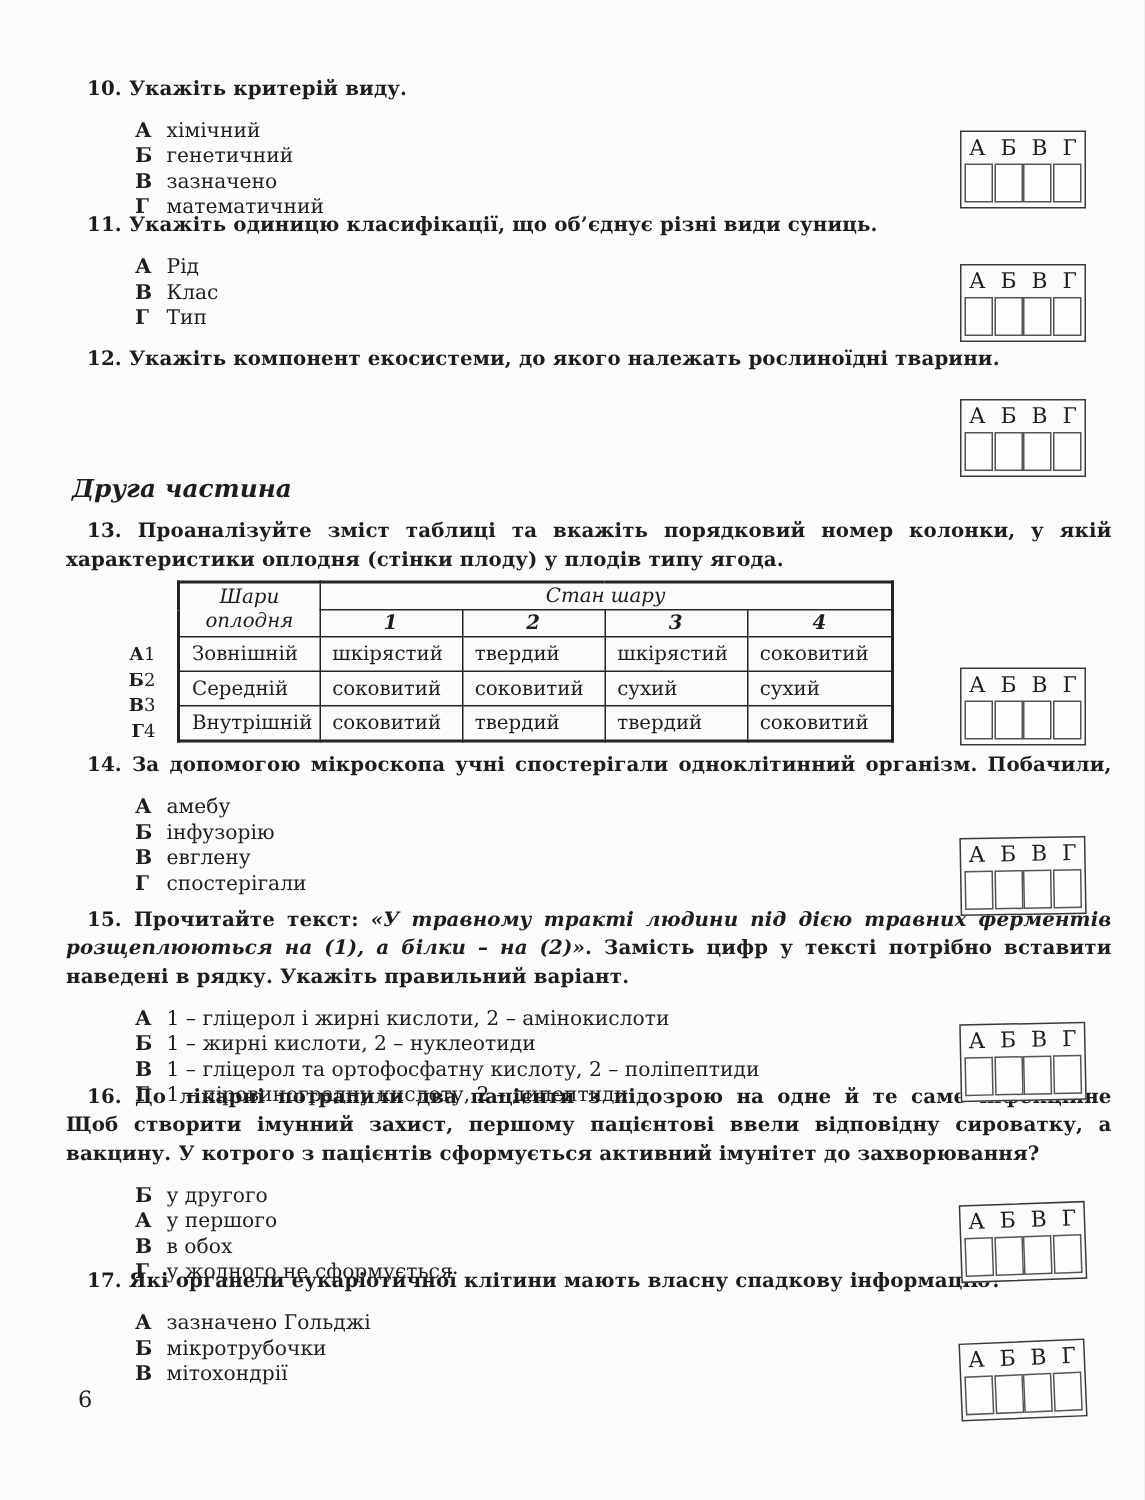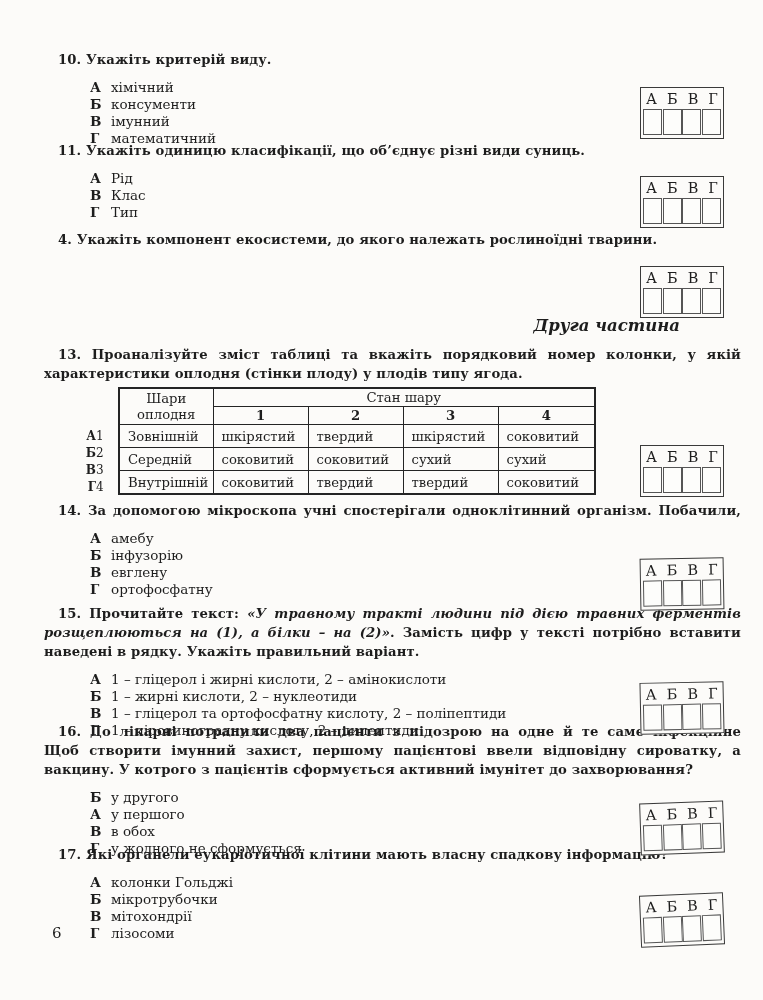--- a/index.html
+++ b/index.html
@@ -66,7 +66,7 @@
     <div class="q-line first">10. Укажіть критерій виду.</div>
     <div class="options">
       <div class="opt"><span class="letter">А</span><span>хімічний</span></div>
-      <div class="opt"><span class="letter">Б</span><span>консументи</span></div>
+      <div class="opt"><span class="letter">Б</span><span>генетичний</span></div>
       <div class="opt"><span class="letter">В</span><span>імунний</span></div>
       <div class="opt"><span class="letter">Г</span><span>математичний</span></div>
     </div>

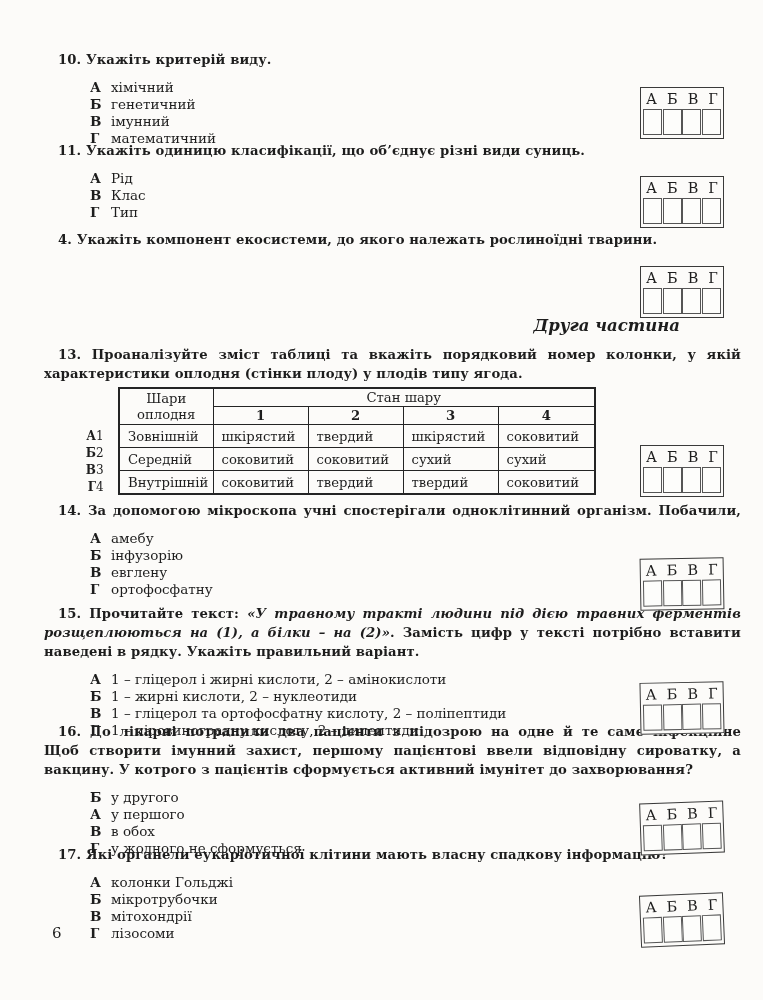--- a/index.html
+++ b/index.html
@@ -67,7 +67,7 @@
     <div class="options">
       <div class="opt"><span class="letter">А</span><span>хімічний</span></div>
       <div class="opt"><span class="letter">Б</span><span>генетичний</span></div>
-      <div class="opt"><span class="letter">В</span><span>імунний</span></div>
+      <div class="opt"><span class="letter">В</span><span>зазначено</span></div>
       <div class="opt"><span class="letter">Г</span><span>математичний</span></div>
     </div>
   </div>

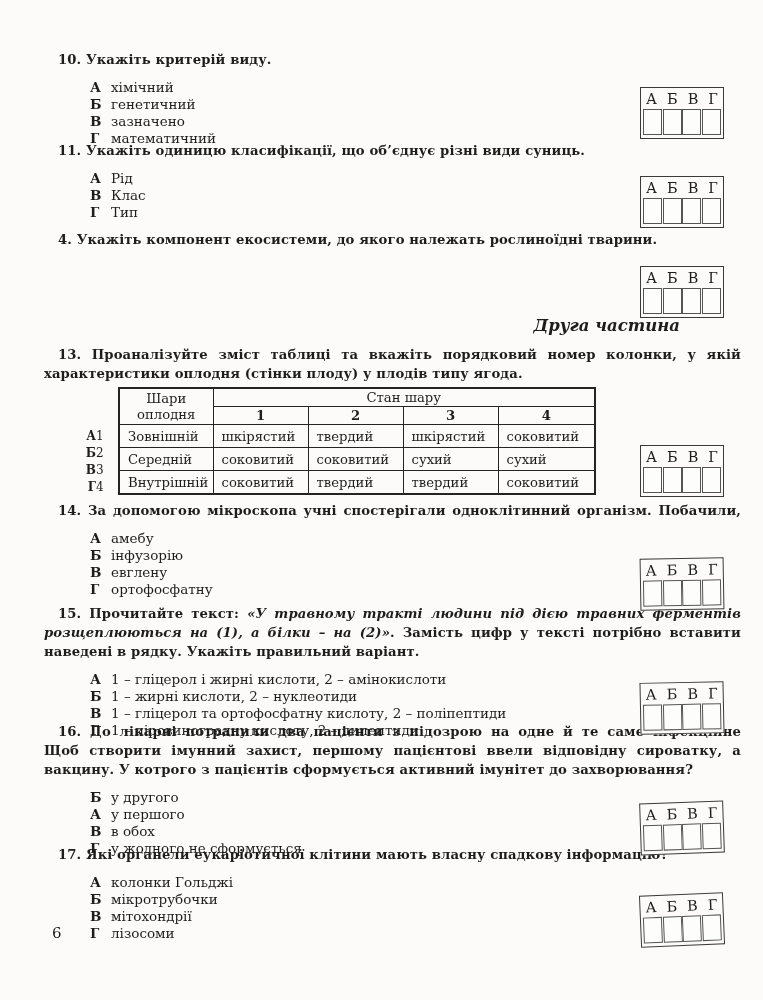--- a/index.html
+++ b/index.html
@@ -82,7 +82,7 @@
   </div>
 
   <div class="question" style="top:230px">
-    <div class="q-line first">4. Укажіть компонент екосистеми, до якого належать рослиноїдні тварини.</div>
+    <div class="q-line first">12. Укажіть компонент екосистеми, до якого належать рослиноїдні тварини.</div>
   </div>
 
   <div class="section-header">Друга частина</div>

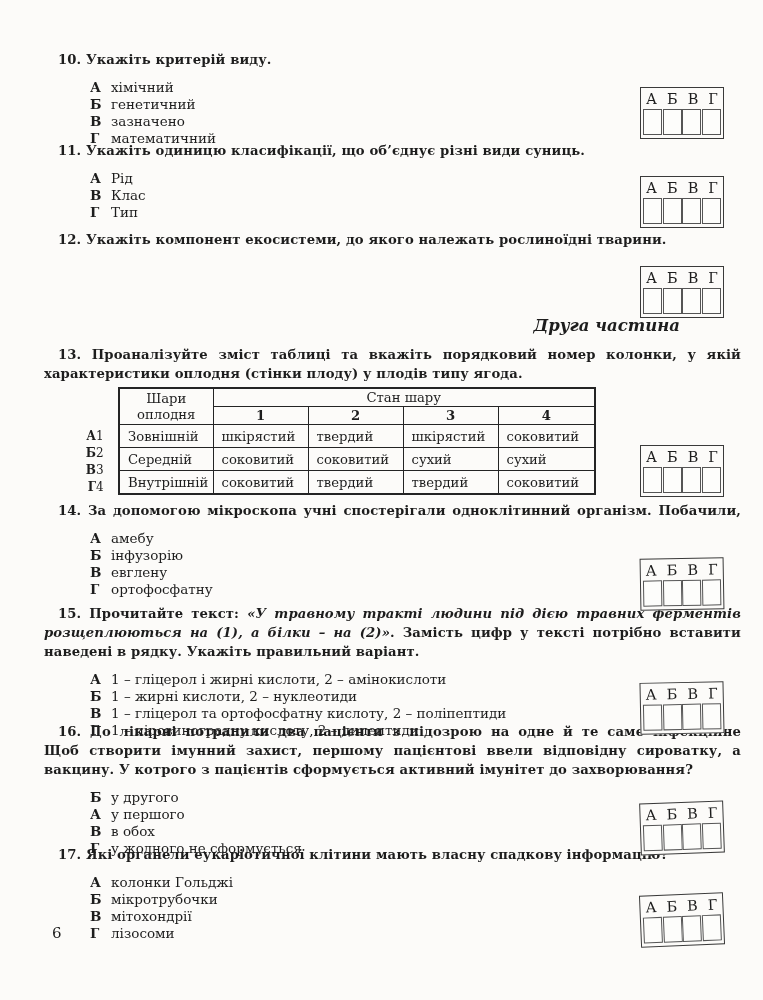--- a/index.html
+++ b/index.html
@@ -25,8 +25,8 @@
   .it{font-style:italic;}
 
   .section-header{
-    position:absolute;left:60px;top:316px;width:620px;
-    text-align:right;font-size:16.5px;font-weight:bold;font-style:italic;
+    position:absolute;left:48px;top:316px;width:620px;
+    text-align:left;font-size:16.5px;font-weight:bold;font-style:italic;
   }
 
   

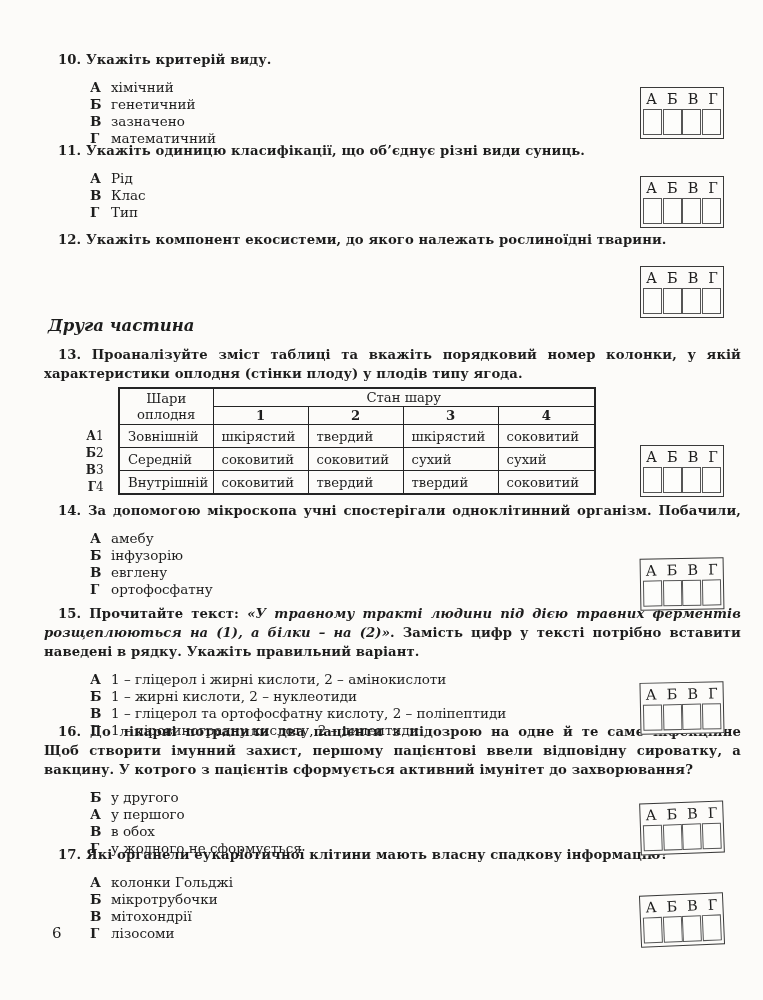--- a/index.html
+++ b/index.html
@@ -37,7 +37,7 @@
     border:2px solid #242424;
   }
   .ptable td{border:1px solid #242424;padding:0 2px 0 8px;height:22px;line-height:15px;overflow:hidden;}
-  .ptable tr.hr td{height:17px;line-height:16px;}
+  .ptable tr.hr td{height:17px;line-height:16px;font-style:italic;}
   .ptable td.c{text-align:center;padding:0;}
   .ptable td.num{text-align:center;padding:0;font-weight:bold;}
   .t-opts{position:absolute;left:78px;top:428px;font-size:12px;line-height:17px;text-align:right;}

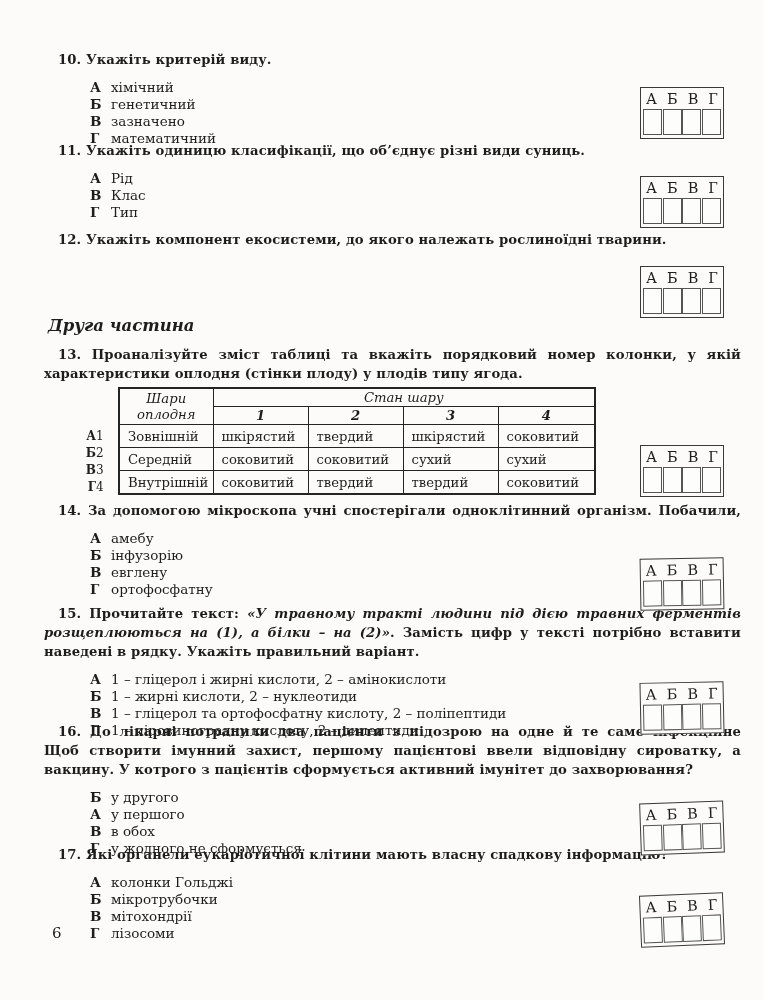--- a/index.html
+++ b/index.html
@@ -148,7 +148,7 @@
       <div class="opt"><span class="letter">А</span><span>амебу</span></div>
       <div class="opt"><span class="letter">Б</span><span>інфузорію</span></div>
       <div class="opt"><span class="letter">В</span><span>евглену</span></div>
-      <div class="opt"><span class="letter">Г</span><span>ортофосфатну</span></div>
+      <div class="opt"><span class="letter">Г</span><span>спостерігали</span></div>
     </div>
   </div>
 

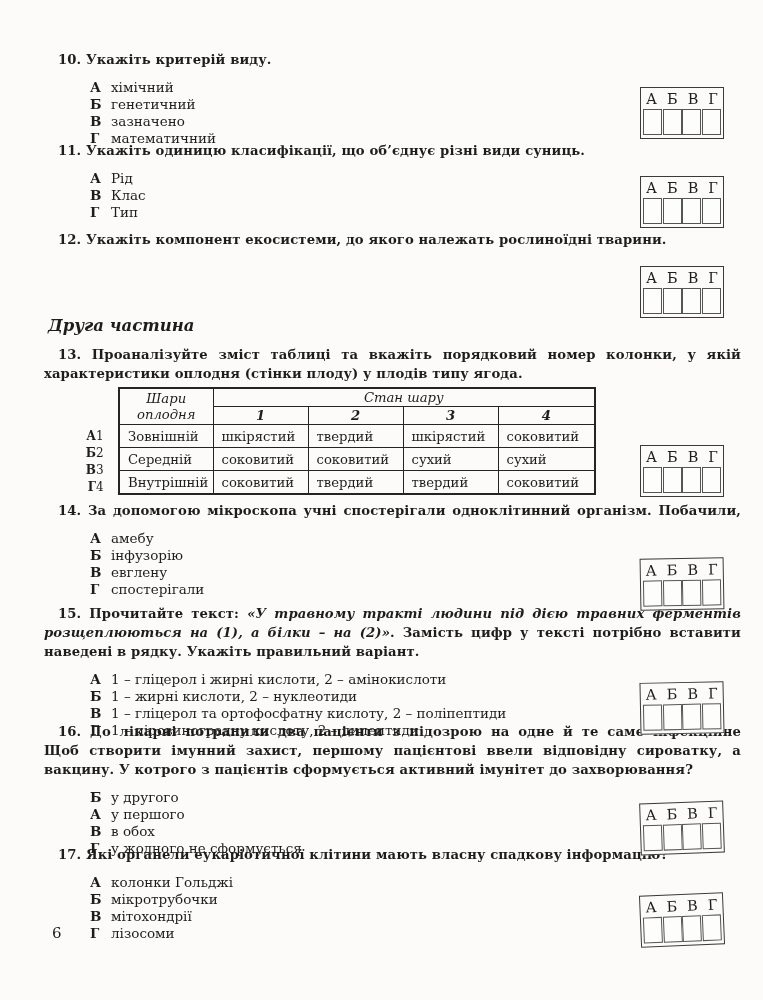--- a/index.html
+++ b/index.html
@@ -179,7 +179,7 @@
   <div class="question" style="top:845px">
     <div class="q-line first">17. Які органели еукаріотичної клітини мають власну спадкову інформацію?</div>
     <div class="options">
-      <div class="opt"><span class="letter">А</span><span>колонки Гольджі</span></div>
+      <div class="opt"><span class="letter">А</span><span>зазначено Гольджі</span></div>
       <div class="opt"><span class="letter">Б</span><span>мікротрубочки</span></div>
       <div class="opt"><span class="letter">В</span><span>мітохондрії</span></div>
       <div class="opt"><span class="letter">Г</span><span>лізосоми</span></div>

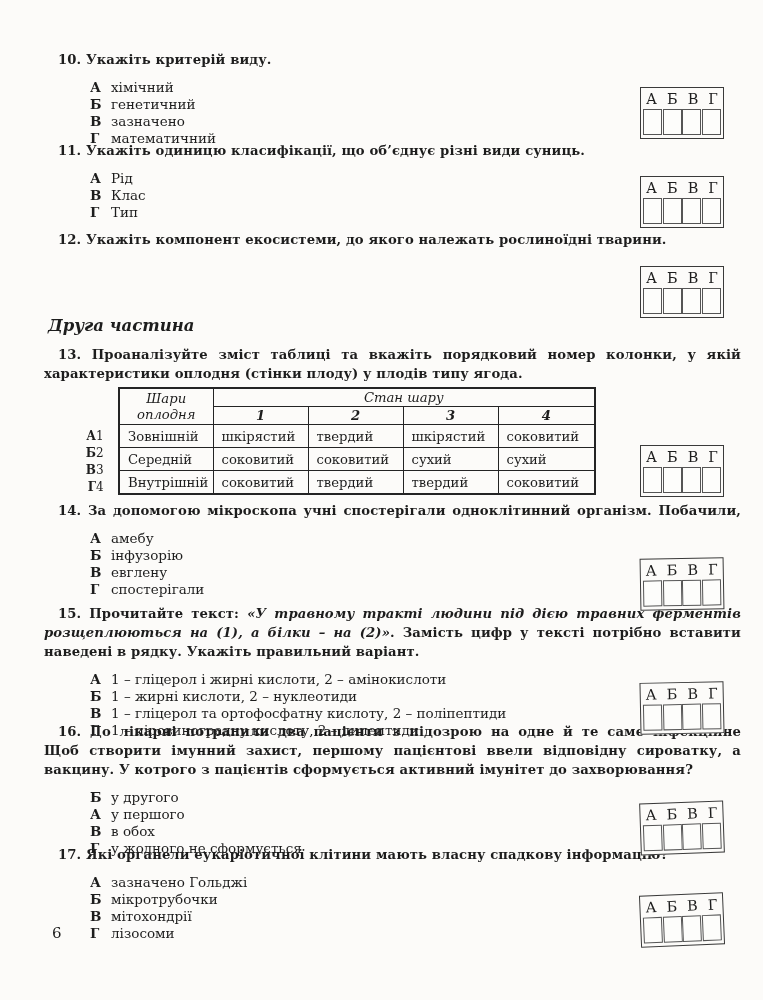--- a/index.html
+++ b/index.html
@@ -182,7 +182,6 @@
       <div class="opt"><span class="letter">А</span><span>зазначено Гольджі</span></div>
       <div class="opt"><span class="letter">Б</span><span>мікротрубочки</span></div>
       <div class="opt"><span class="letter">В</span><span>мітохондрії</span></div>
-      <div class="opt"><span class="letter">Г</span><span>лізосоми</span></div>
     </div>
   </div>
 

